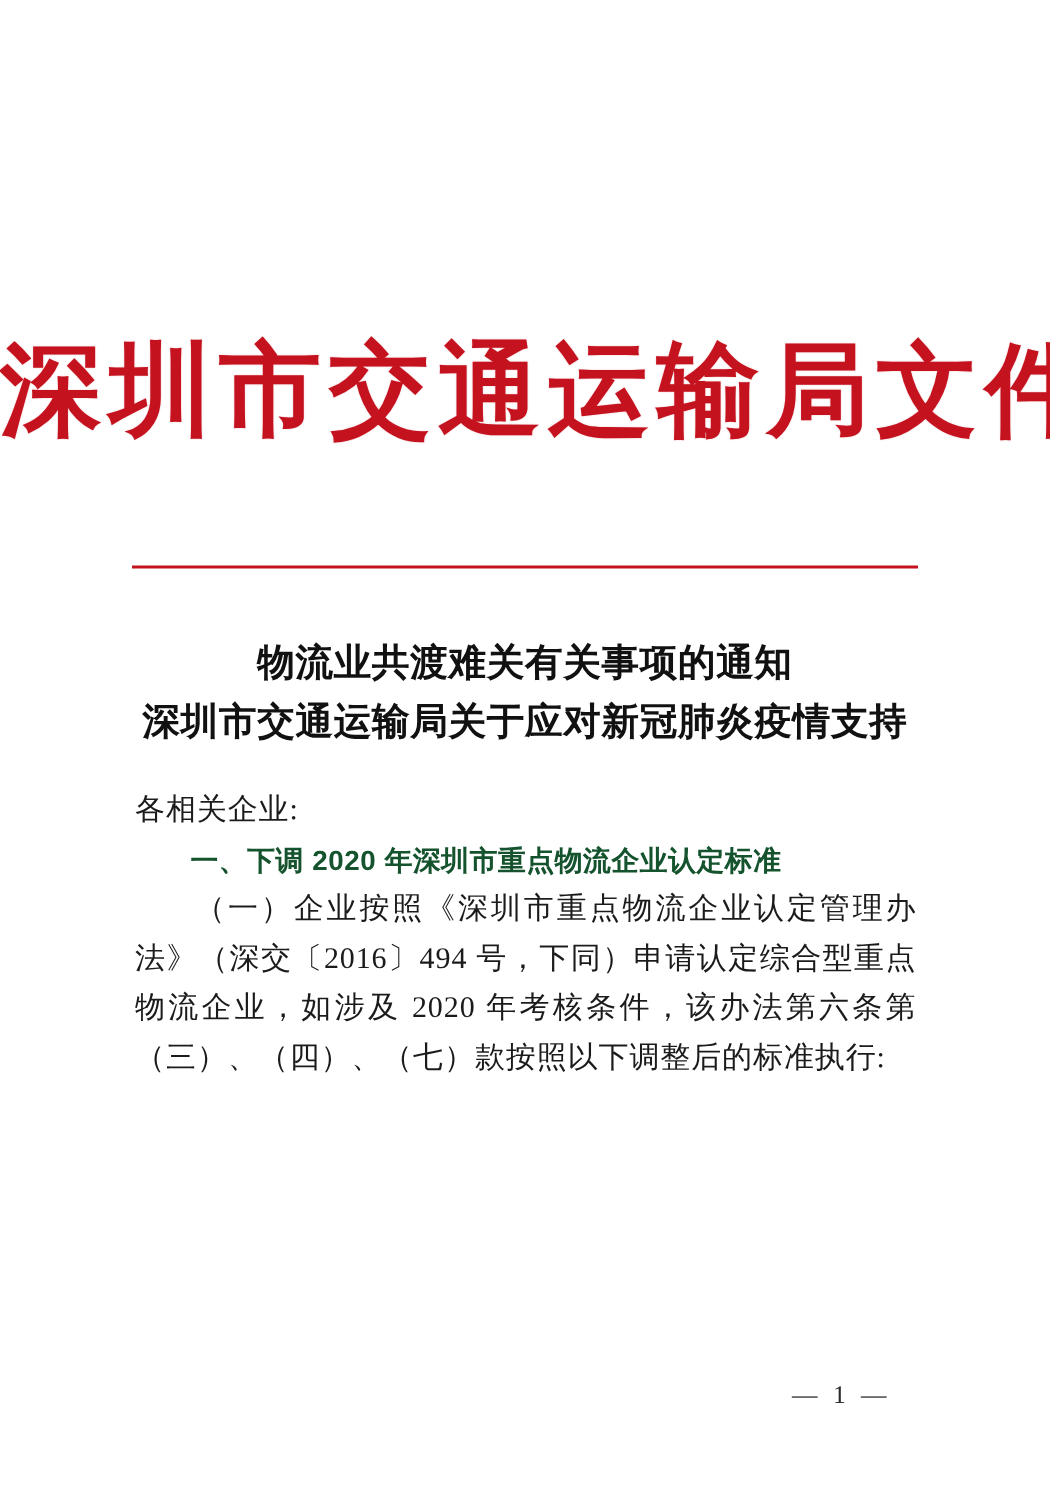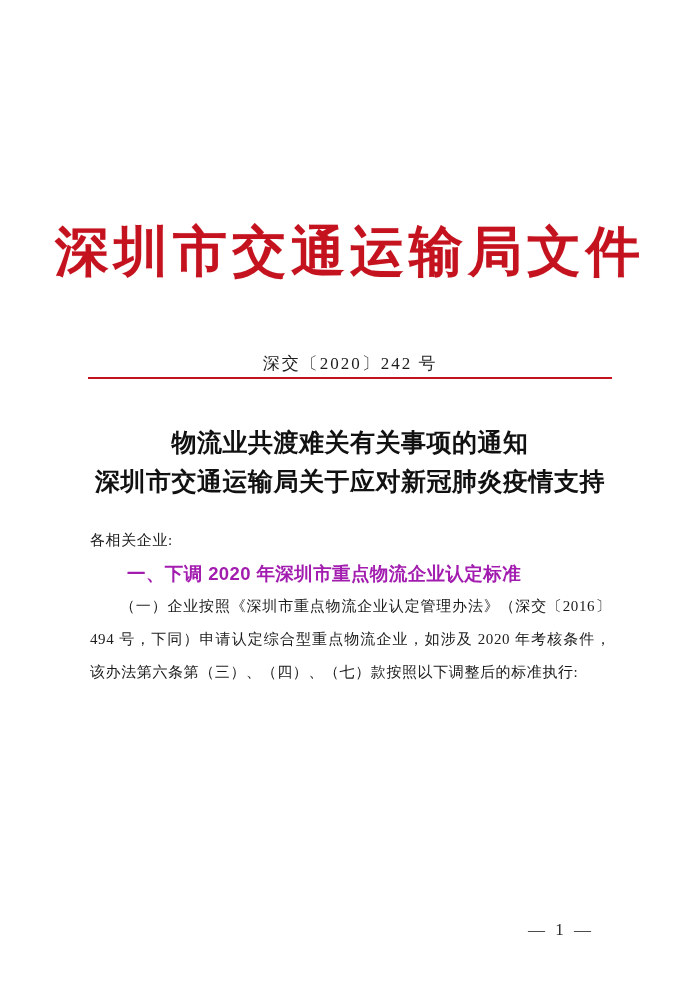--- a/index.html
+++ b/index.html
@@ -32,7 +32,7 @@
   }
   .masthead-title {
     font-family: "Liberation Serif", "DejaVu Serif", serif;
-    font-size: 54px;
+    font-size: 68px;
     line-height: 1.12;
     font-weight: 700;
     color: #c4121f;

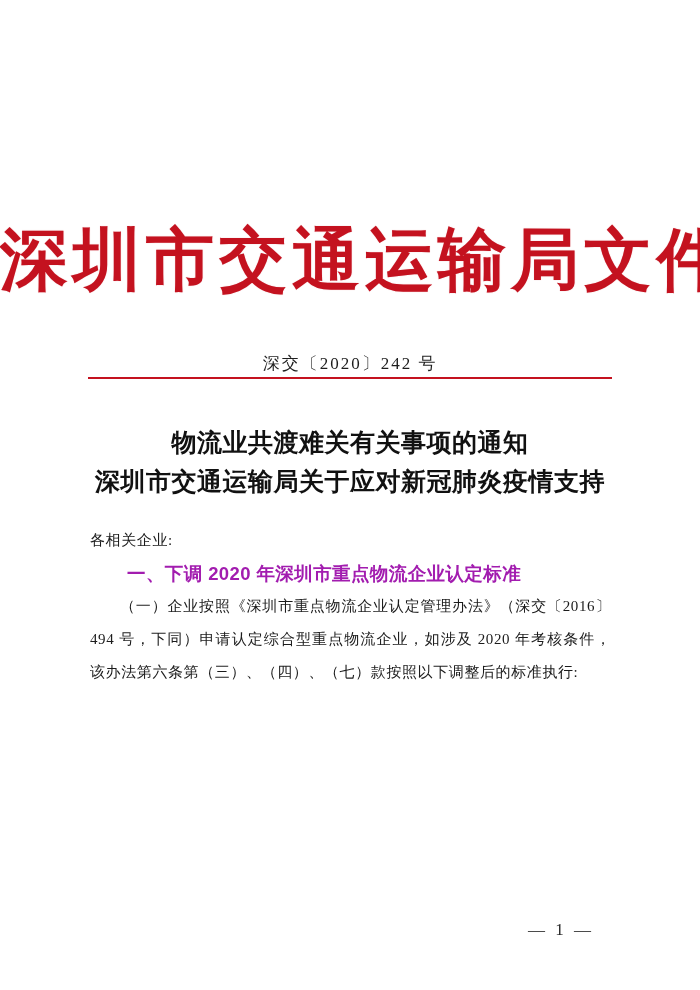--- a/index.html
+++ b/index.html
@@ -134,7 +134,6 @@
     <div class="masthead-title">深圳市交通运输局文件</div>
   </div>
 
-  <div class="docnum">深交〔2020〕242 号</div>
 
   <div class="red-rule"></div>
 

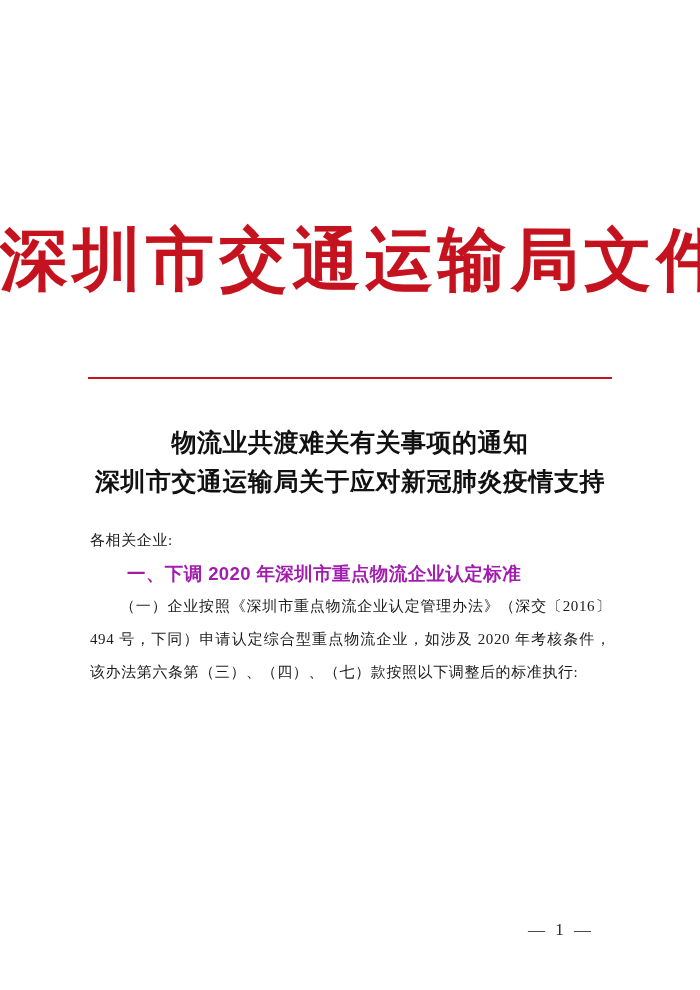--- a/index.html
+++ b/index.html
@@ -89,7 +89,7 @@
   }
   .para {
     font-family: "Liberation Serif", "DejaVu Serif", serif;
-    font-size: 15px;
+    font-size: 20px;
     line-height: 33px;
     letter-spacing: 0.6px;
     color: #1b1b1b;

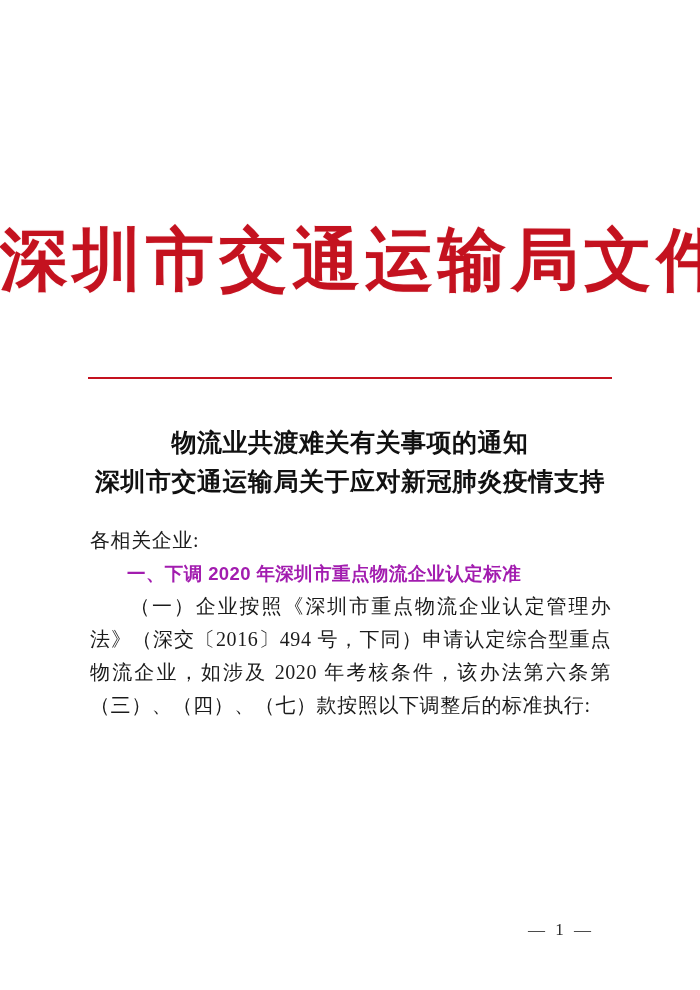--- a/index.html
+++ b/index.html
@@ -105,7 +105,7 @@
     font-weight: 700;
     line-height: 33px;
     letter-spacing: 0.4px;
-    color: #a21caf;
+    color: #14532d;
     text-indent: 2em;
     margin: 0;
   }

